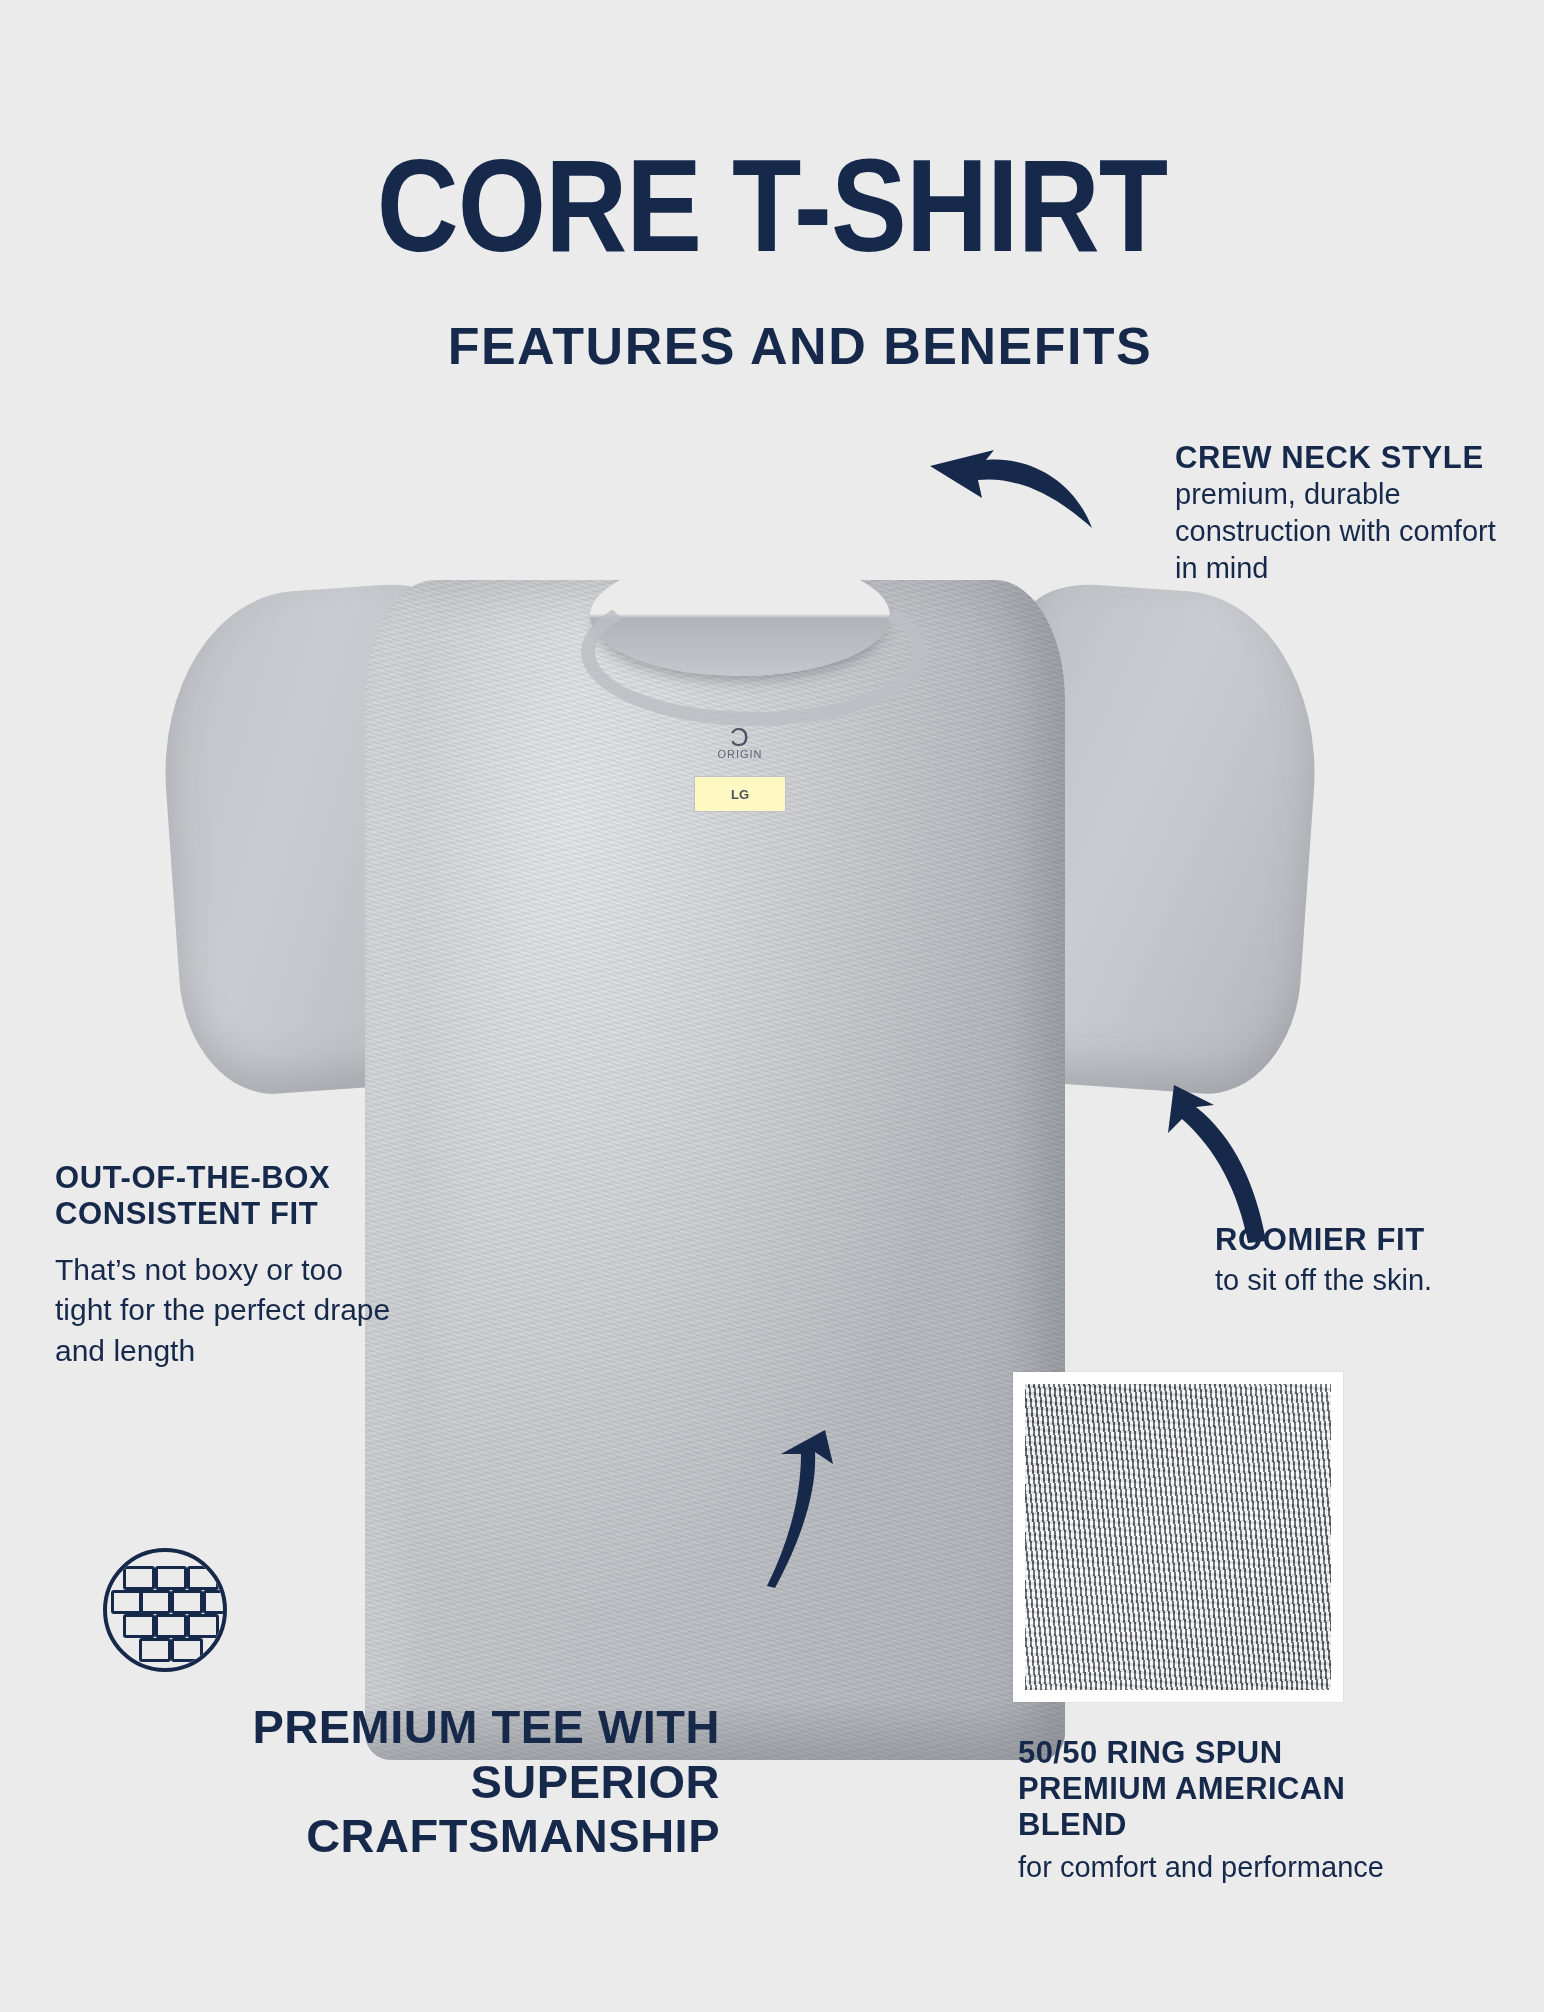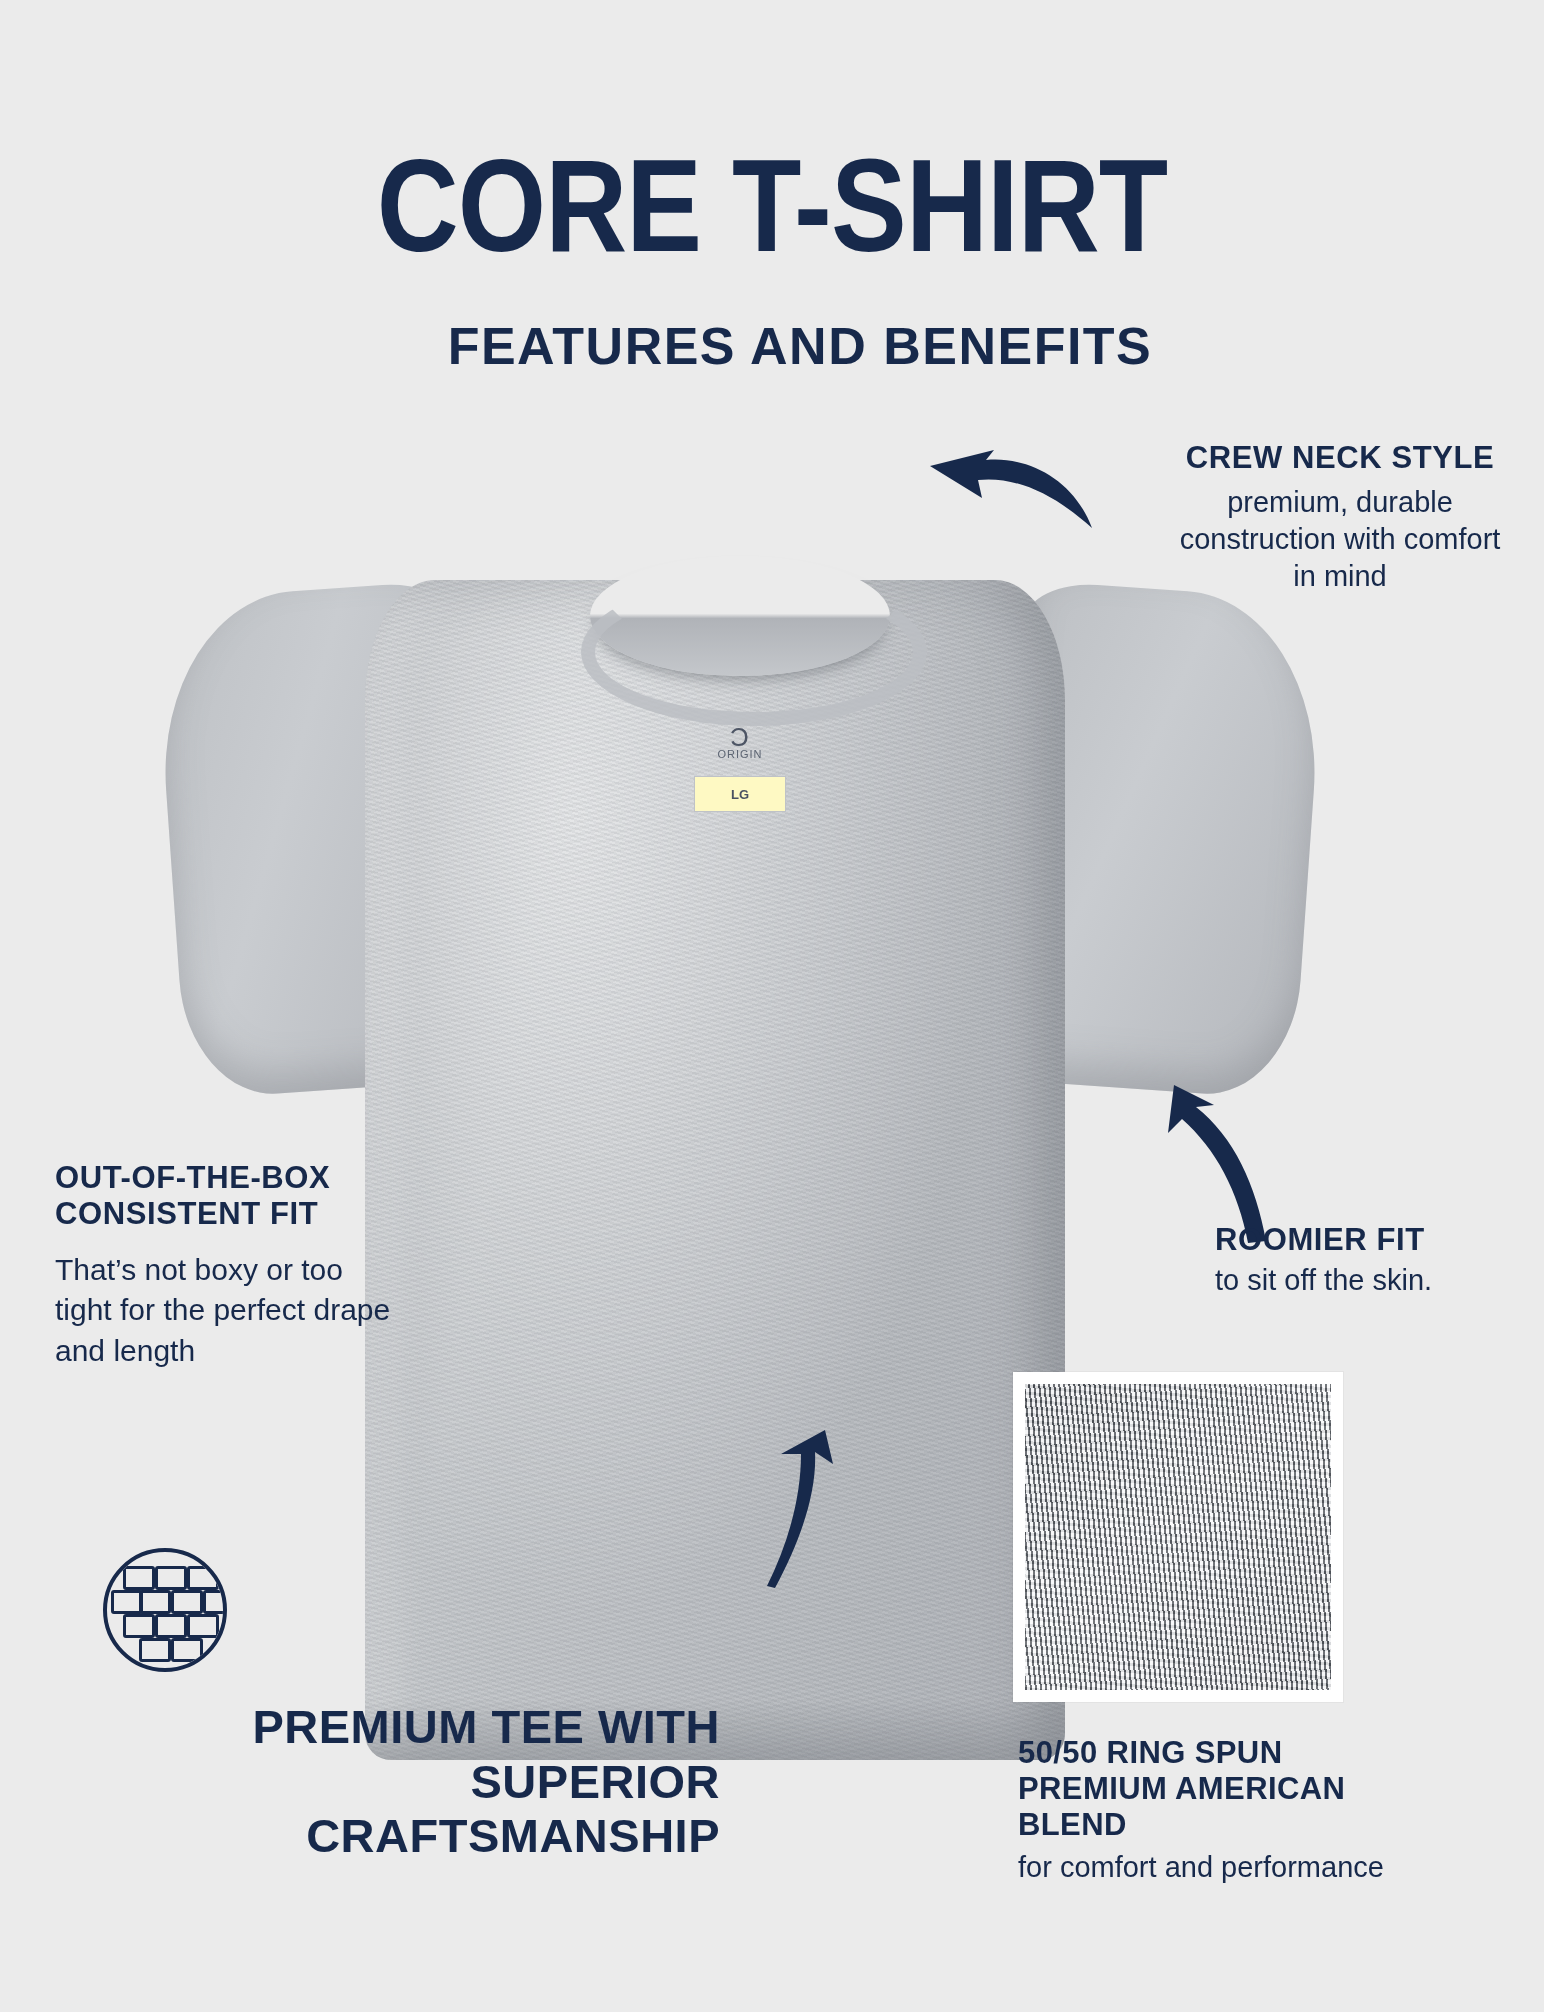--- a/index.html
+++ b/index.html
@@ -189,7 +189,7 @@
     margin-top: 4px;
   }
 
-  #callout-crew { left: 1175px; top: 440px; width: 330px; text-align: center; }
+  #callout-crew { left: 1175px; top: 440px; width: 330px; }
   #callout-crew .body { margin-top: 8px; }
 
   #callout-fit { left: 55px; top: 1160px; width: 345px; }

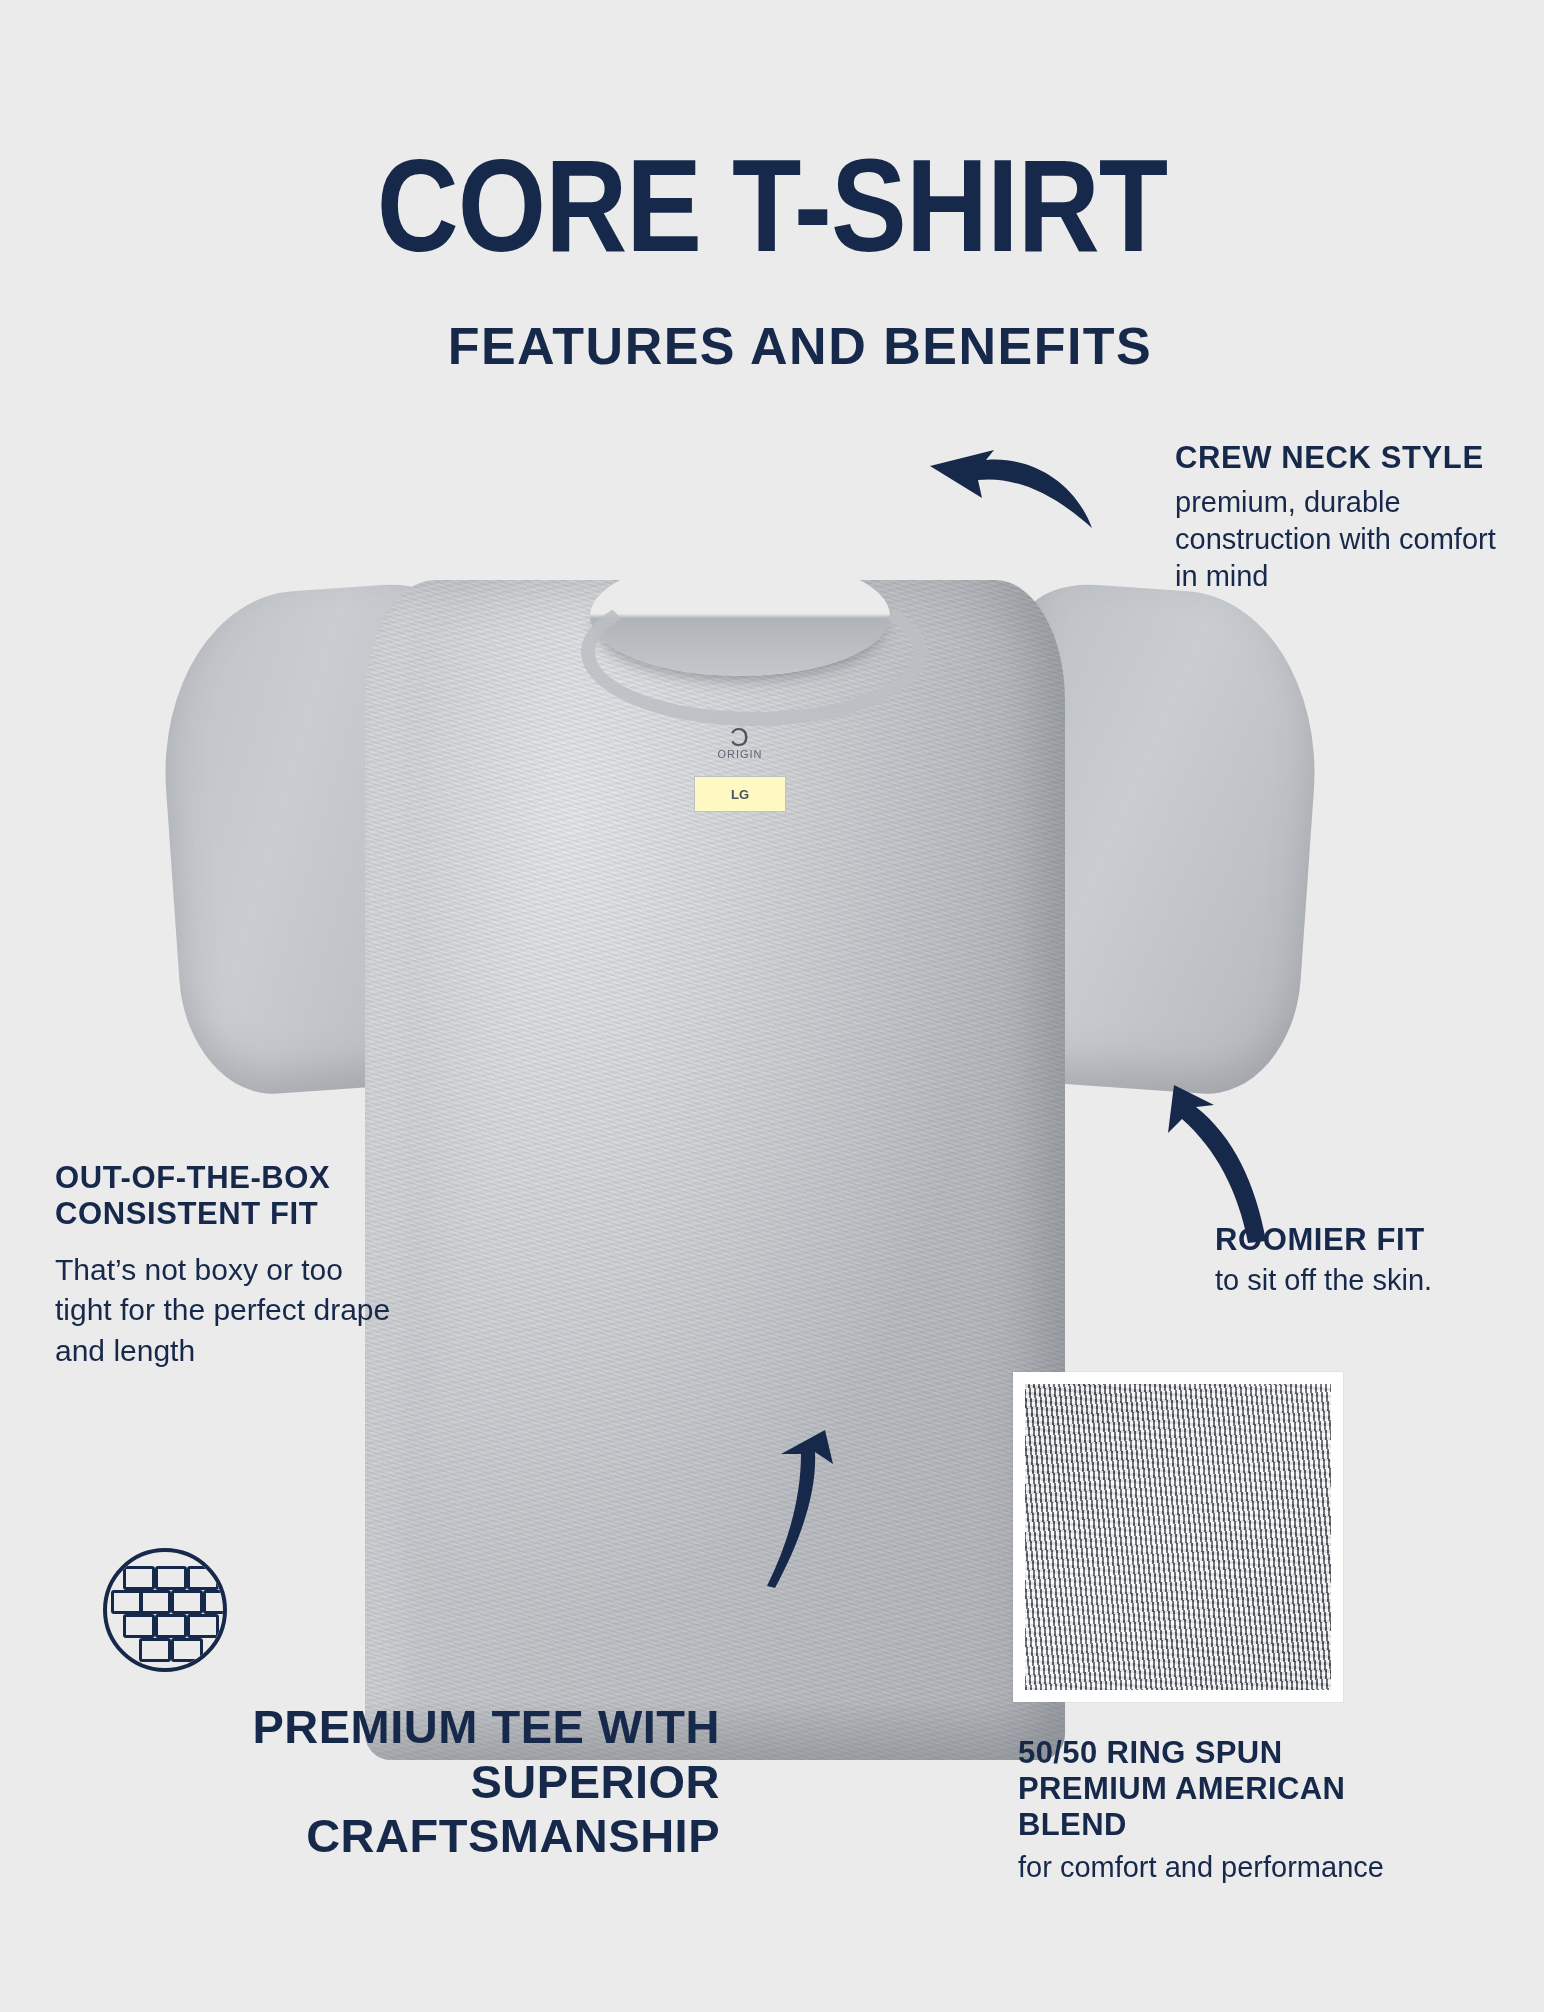--- a/index.html
+++ b/index.html
@@ -190,7 +190,7 @@
   }
 
   #callout-crew { left: 1175px; top: 440px; width: 330px; }
-  #callout-crew .body { margin-top: 8px; }
+  #callout-crew .body { margin-top: 0; }
 
   #callout-fit { left: 55px; top: 1160px; width: 345px; }
   #callout-fit .body { margin-top: 18px; font-size: 30px; line-height: 1.35; }

